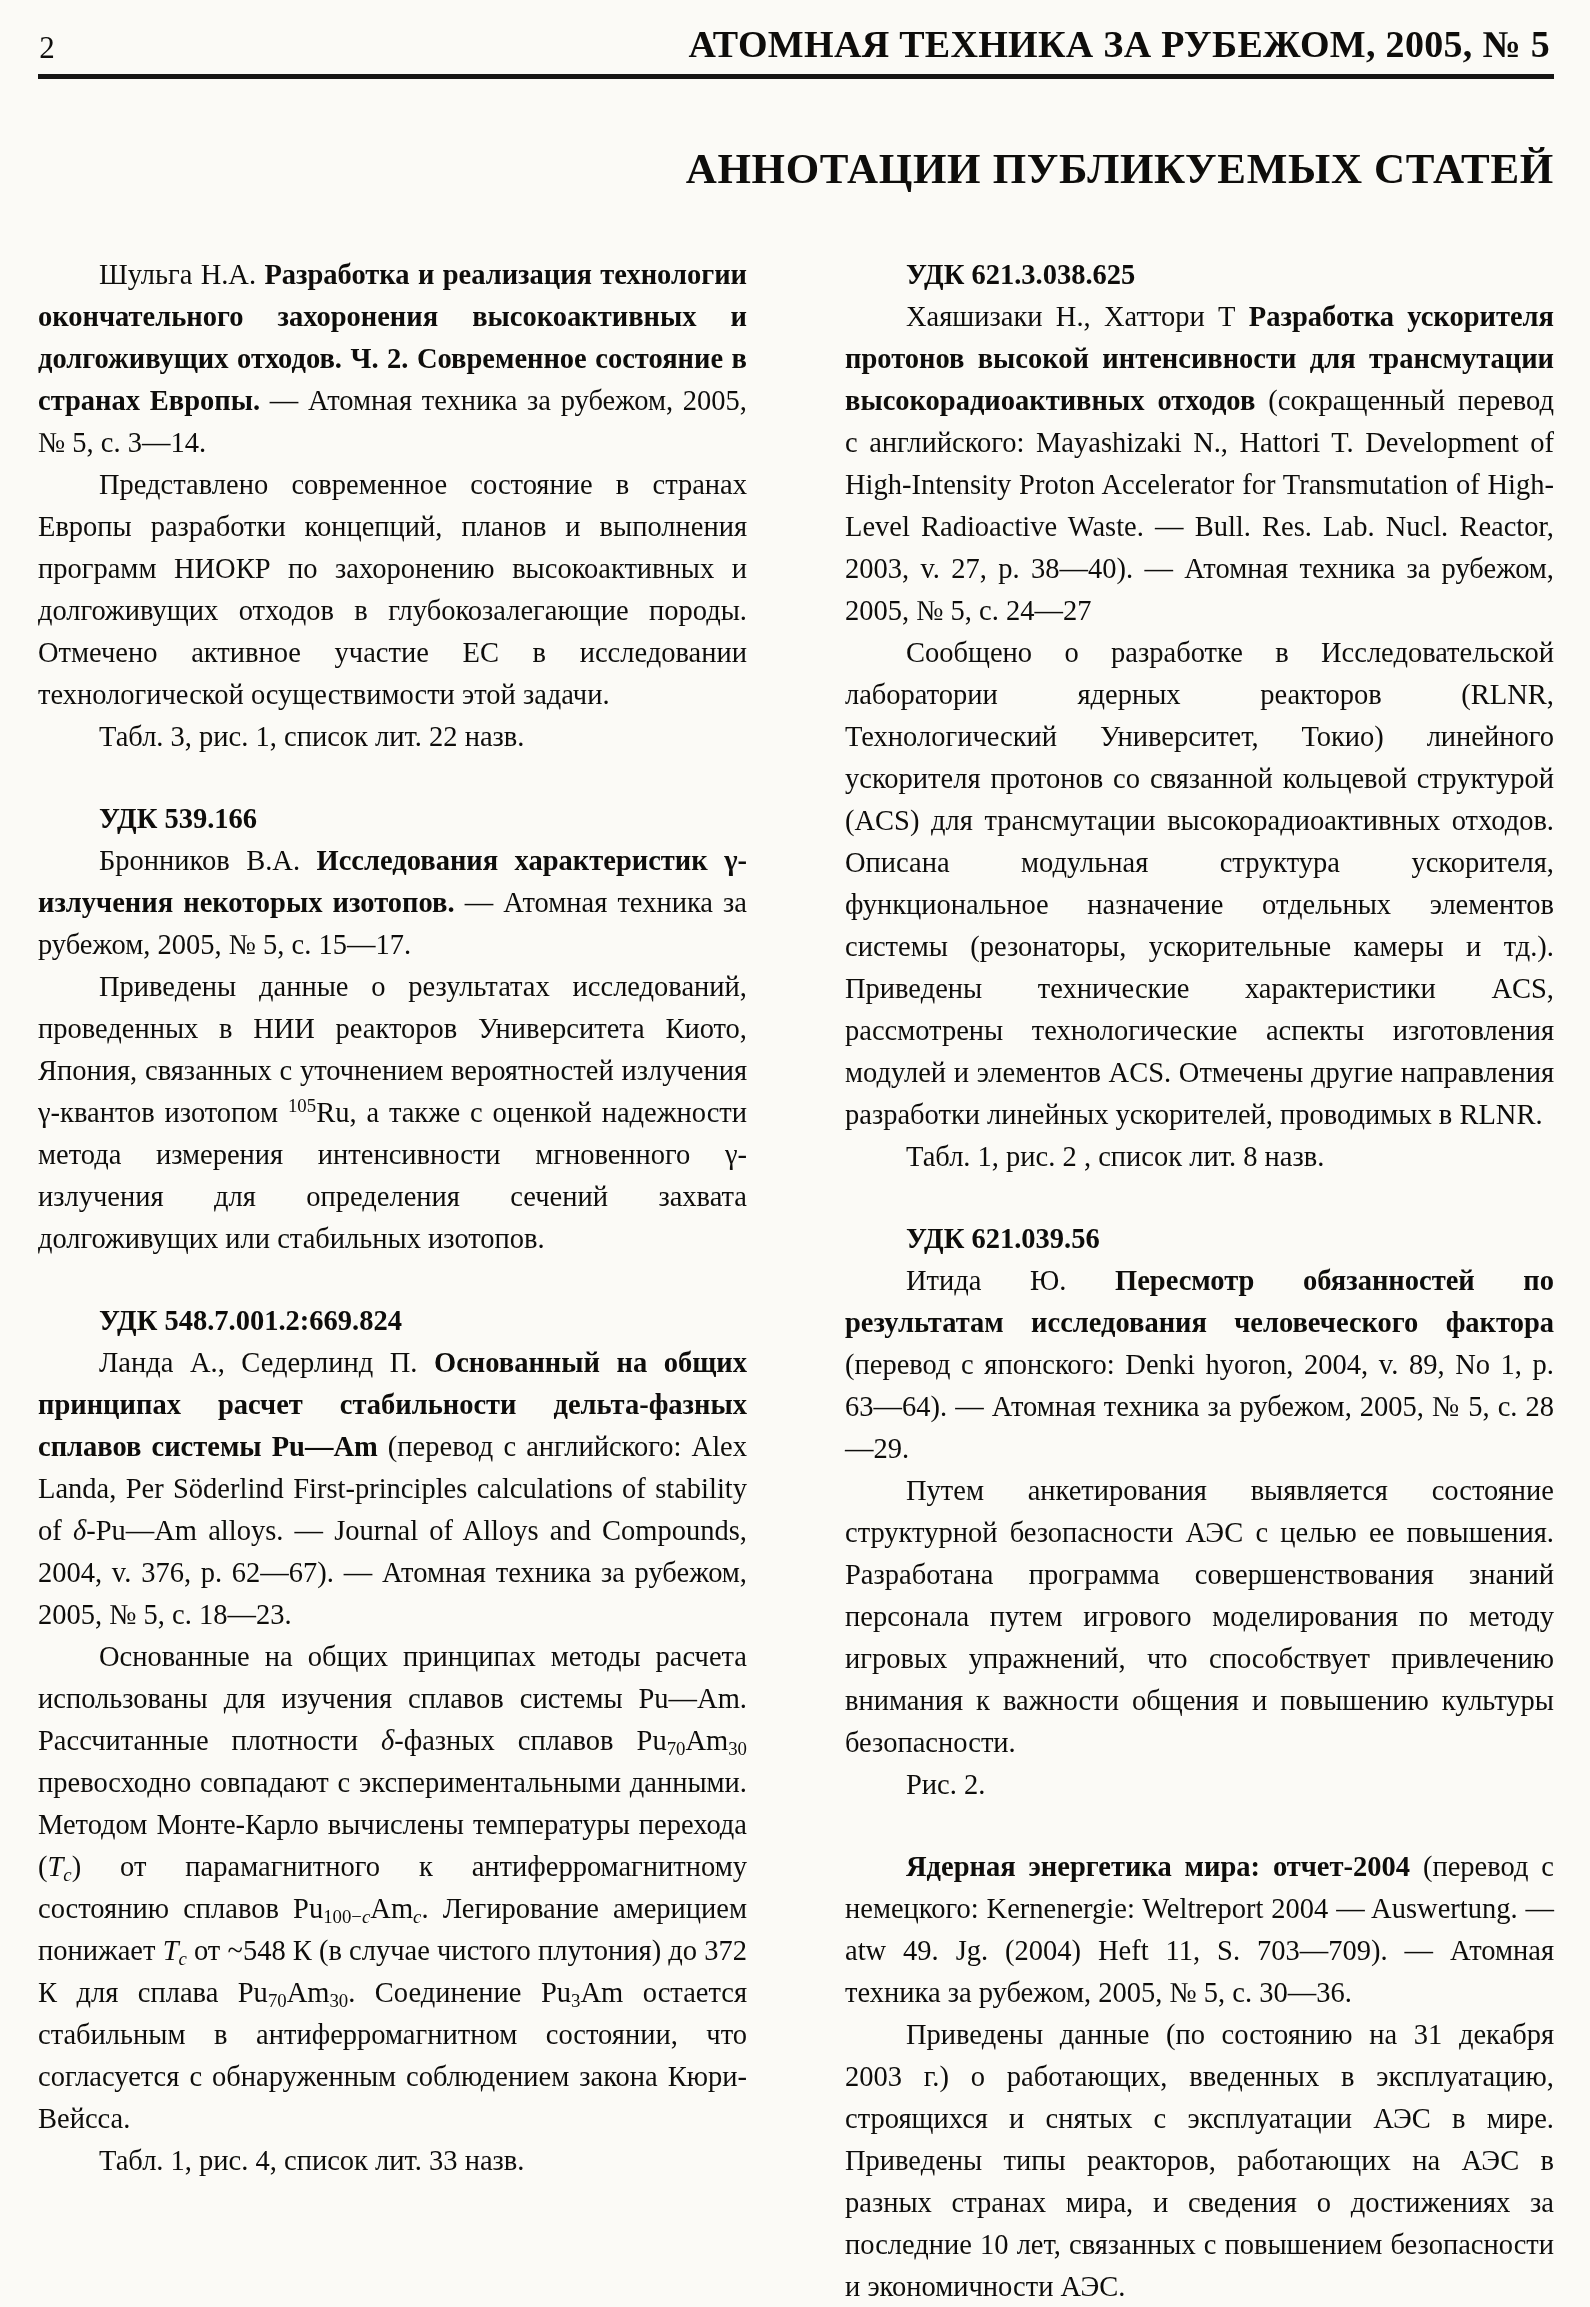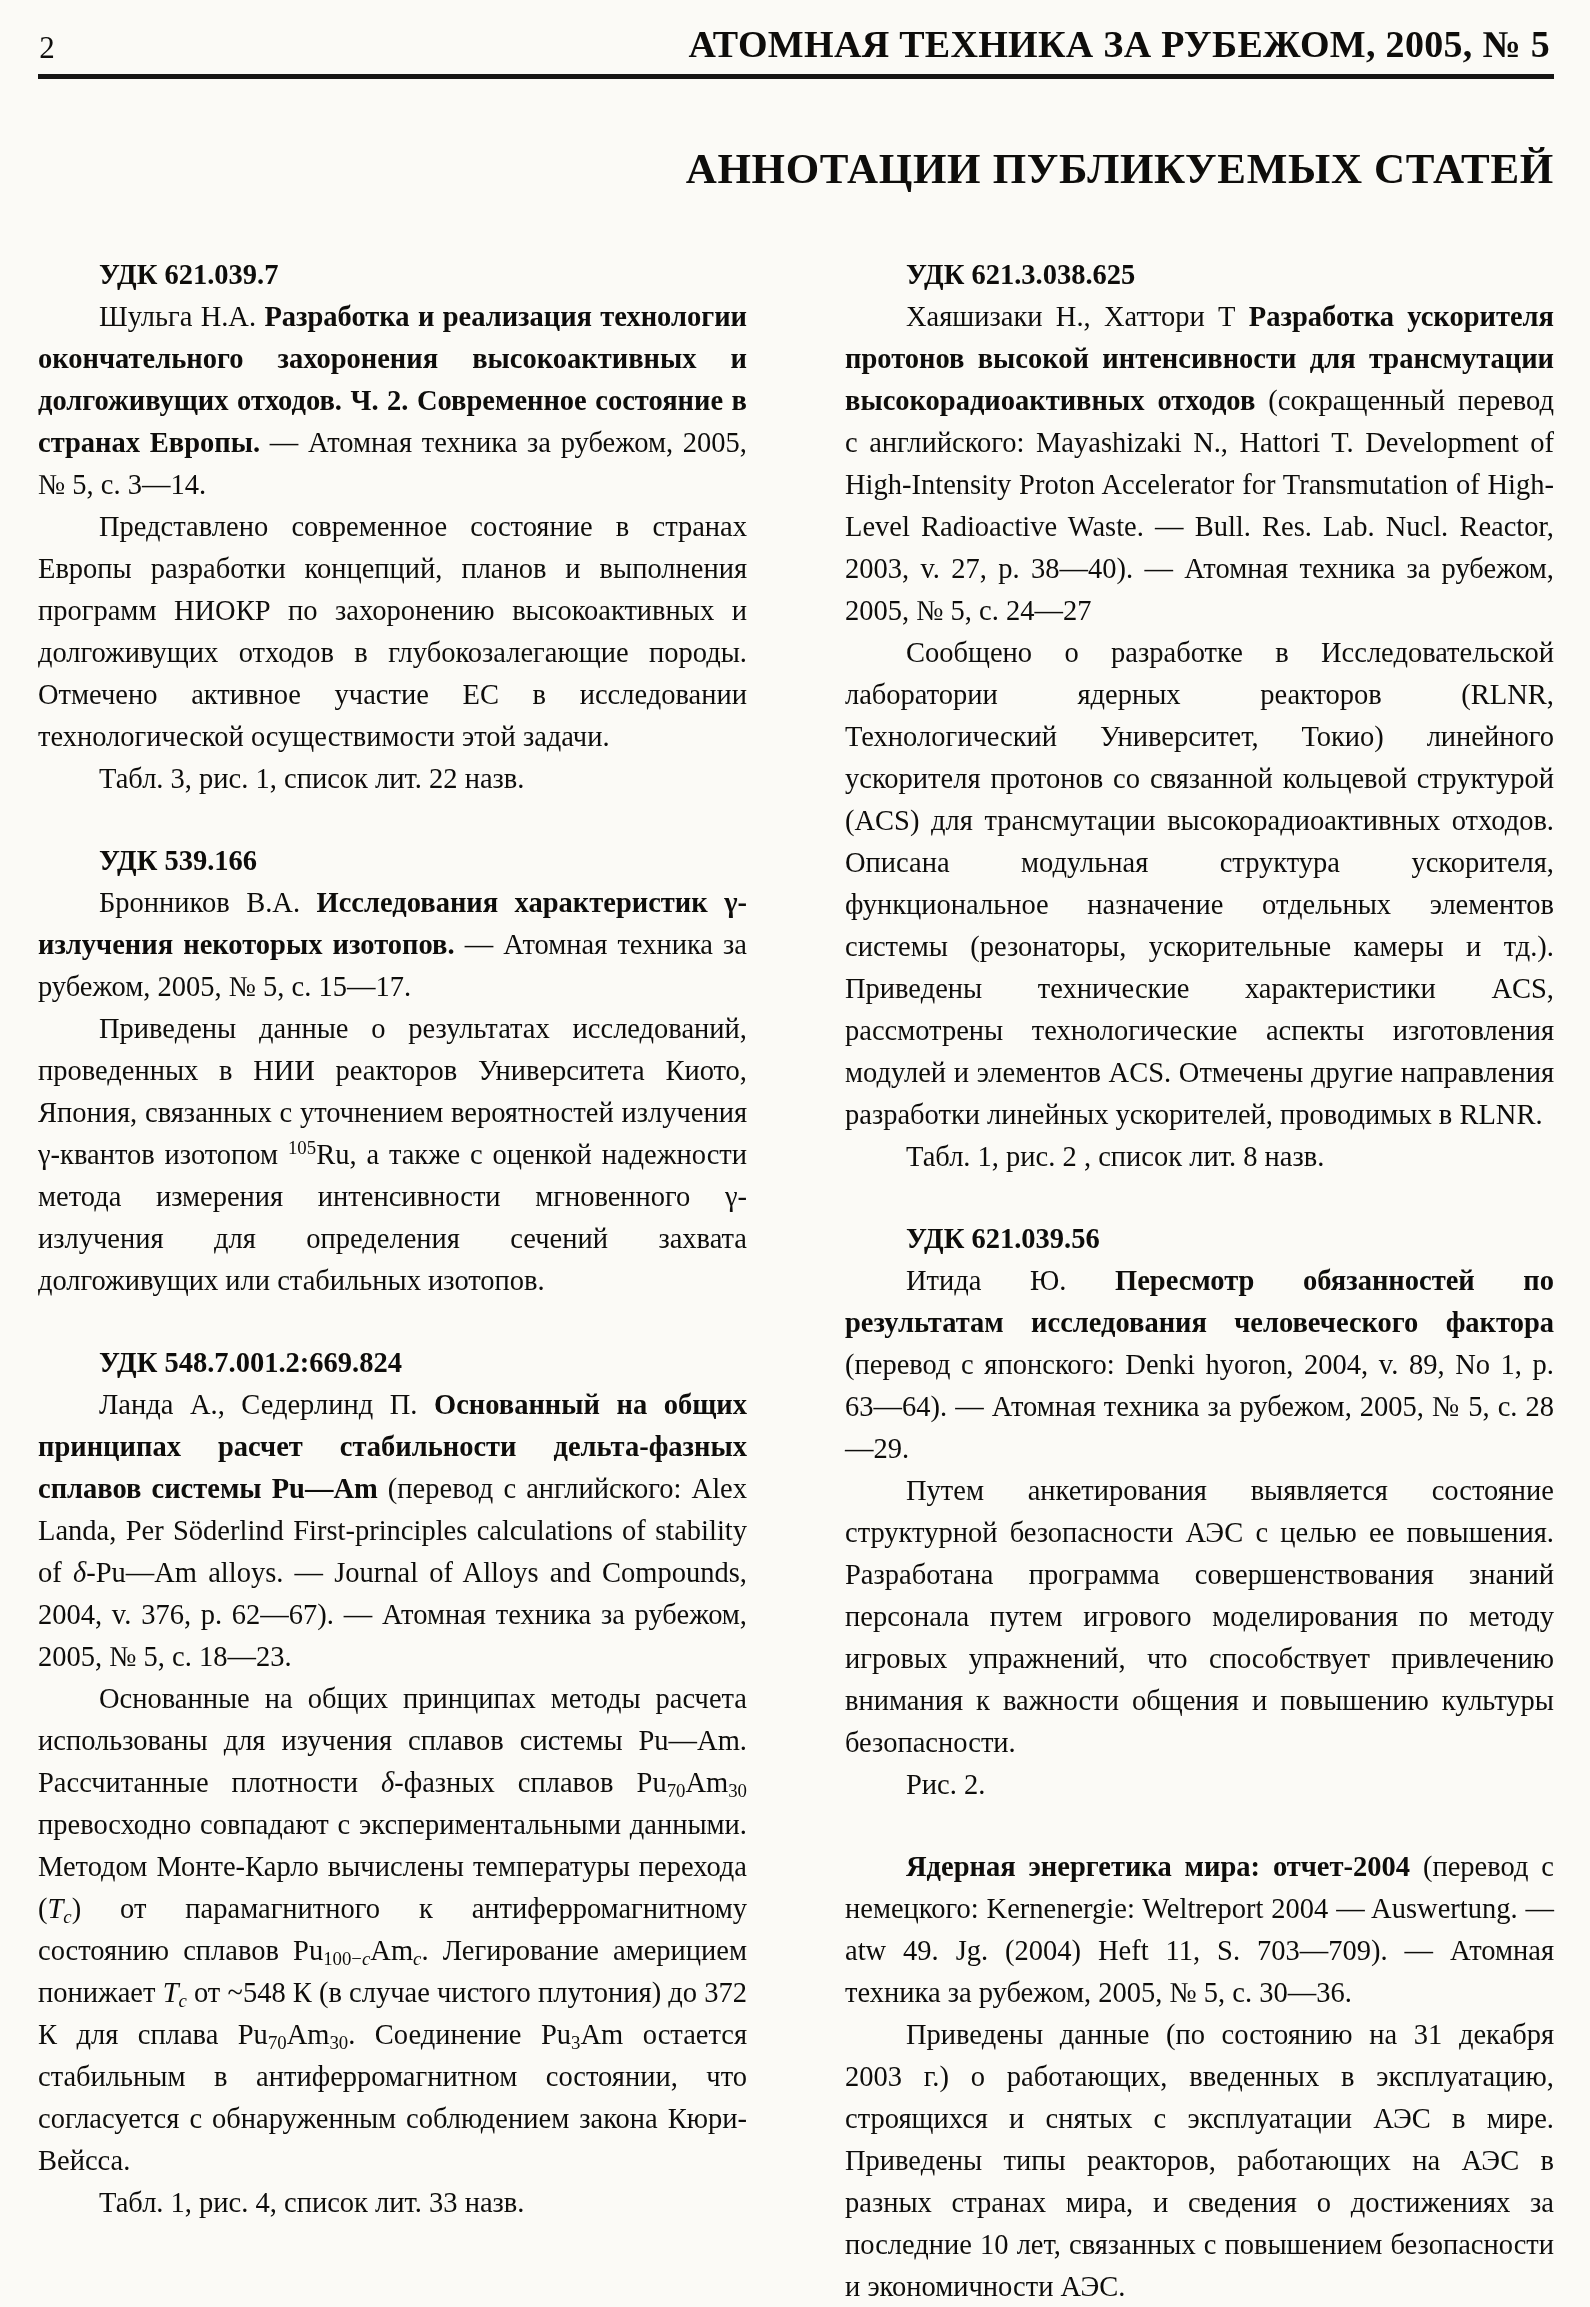--- a/index.html
+++ b/index.html
@@ -88,7 +88,6 @@
   <main class="columns">
     <div class="col">
         <article class="entry">
-          <p class="udk">УДК 621.039.7</p>
           <p class="para"><span>Шульга Н.А. </span><span class="b">Разработка и реализация технологии окончательного захоронения высокоактивных и долгоживущих отходов. Ч. 2. Современное состояние в странах Европы.</span><span> — Атомная техника за рубежом, 2005, № 5, с. 3—14.</span></p>
           <p class="para"><span>Представлено современное состояние в странах Европы разработки концепций, планов и выполнения программ НИОКР по захоронению высокоактивных и долгоживущих отходов в глубокозалегающие породы. Отмечено активное участие ЕС в исследовании технологической осуществимости этой задачи.</span></p>
           <p class="para"><span>Табл. 3, рис. 1, список лит. 22 назв.</span></p>

